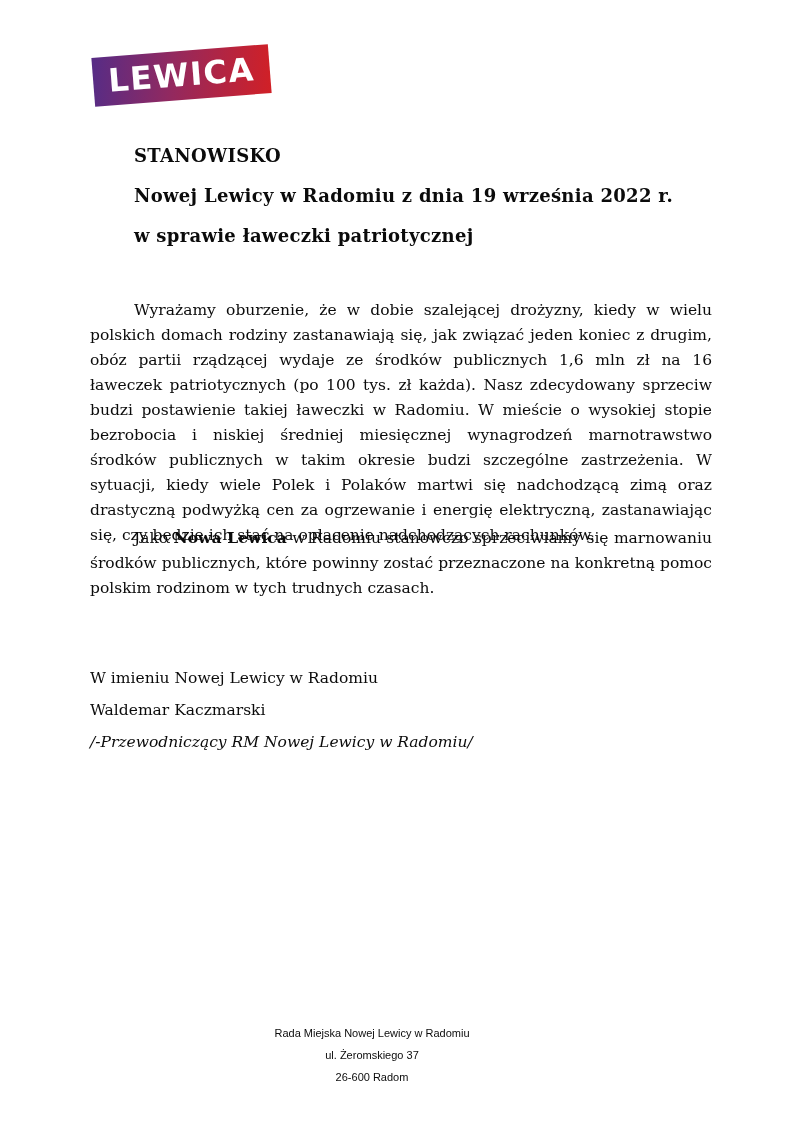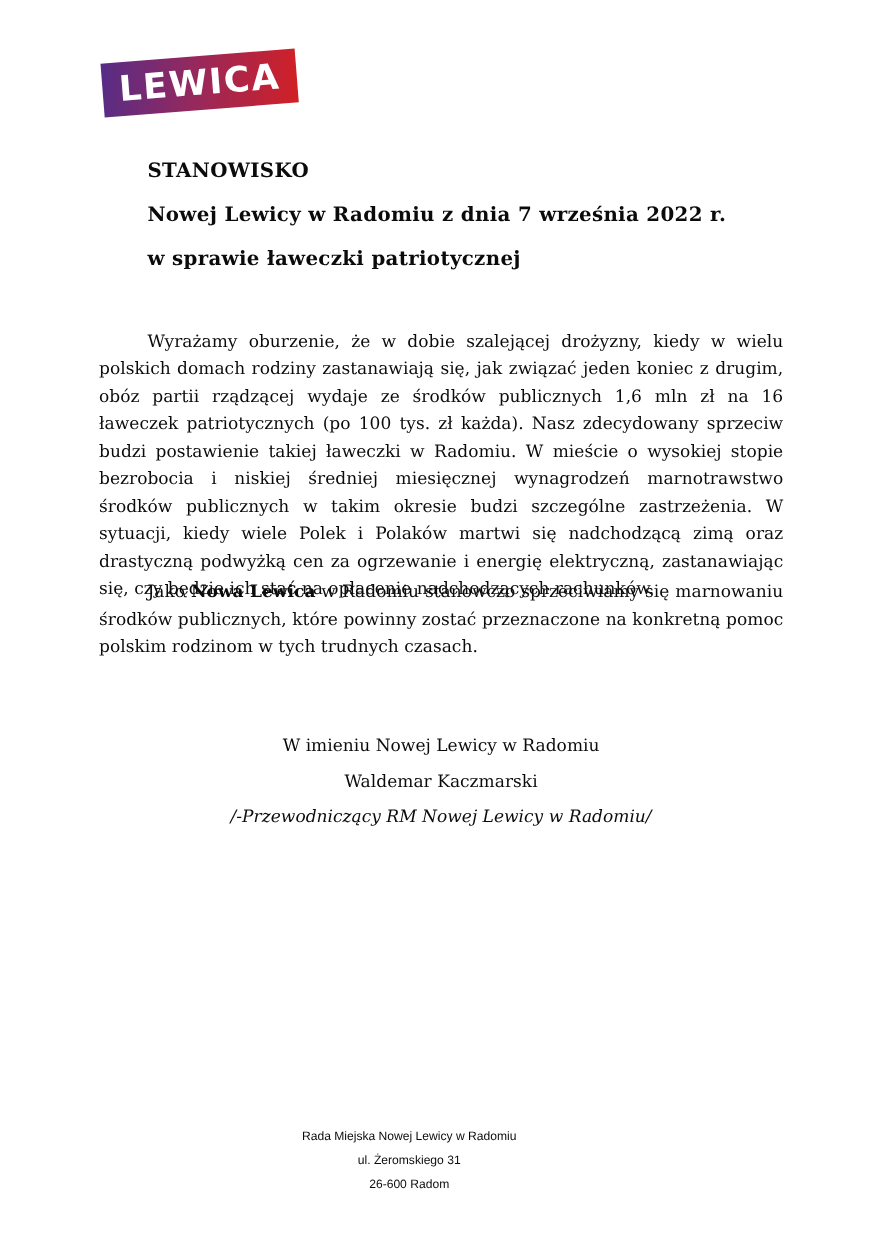--- a/index.html
+++ b/index.html
@@ -112,7 +112,7 @@
 
   <div class="title-block">
     <p class="title-line">STANOWISKO</p>
-    <p class="title-line">Nowej Lewicy w Radomiu z dnia 7 września 2022 r.</p>
+    <p class="title-line">Nowej Lewicy w Radomiu z dnia 19 września 2022 r.</p>
     <p class="title-line">w sprawie ławeczki patriotycznej</p>
   </div>
 

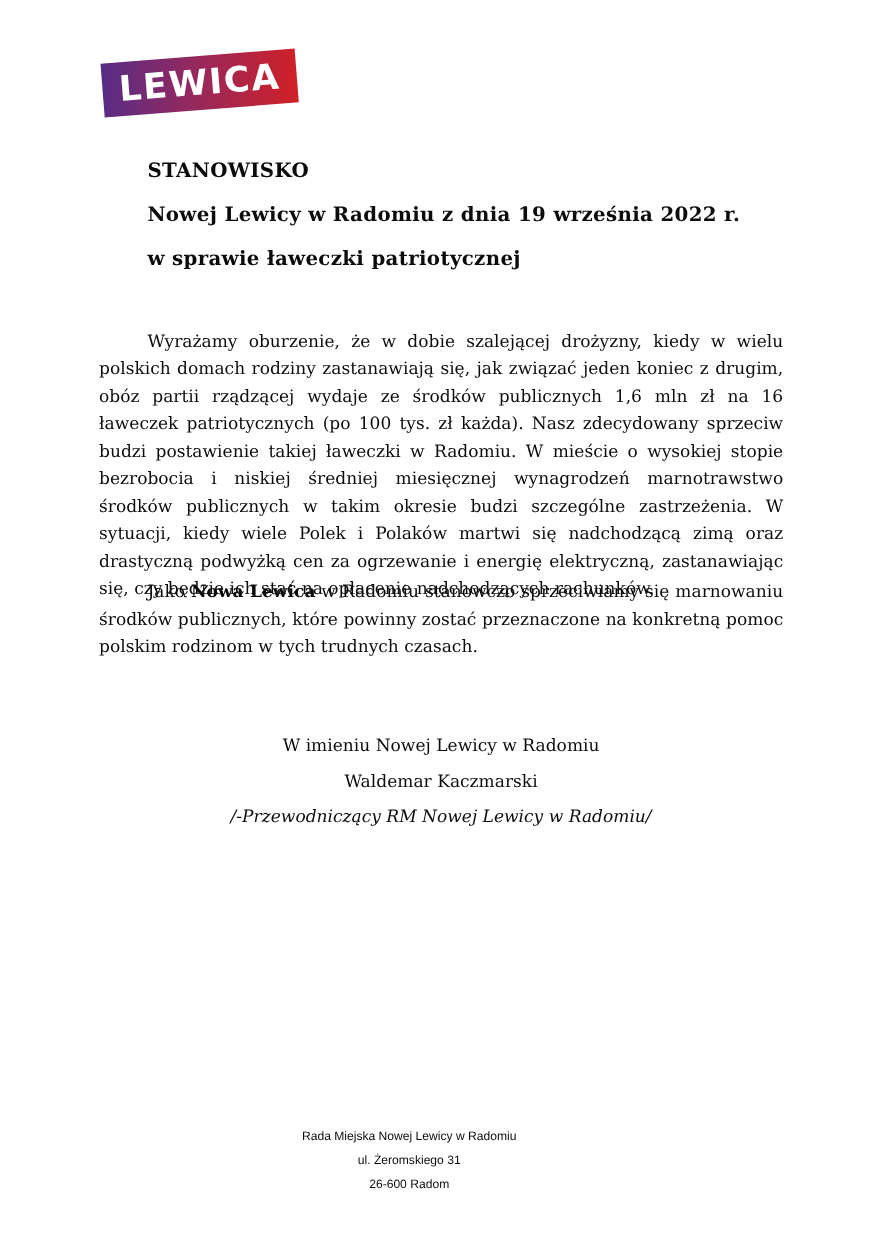--- a/index.html
+++ b/index.html
@@ -77,7 +77,7 @@
     left: 90px;
     right: 82px;
     top: 662px;
-    text-align: center;
+    text-align: left;
     font-size: 15.5px;
   }
   .signature-line {

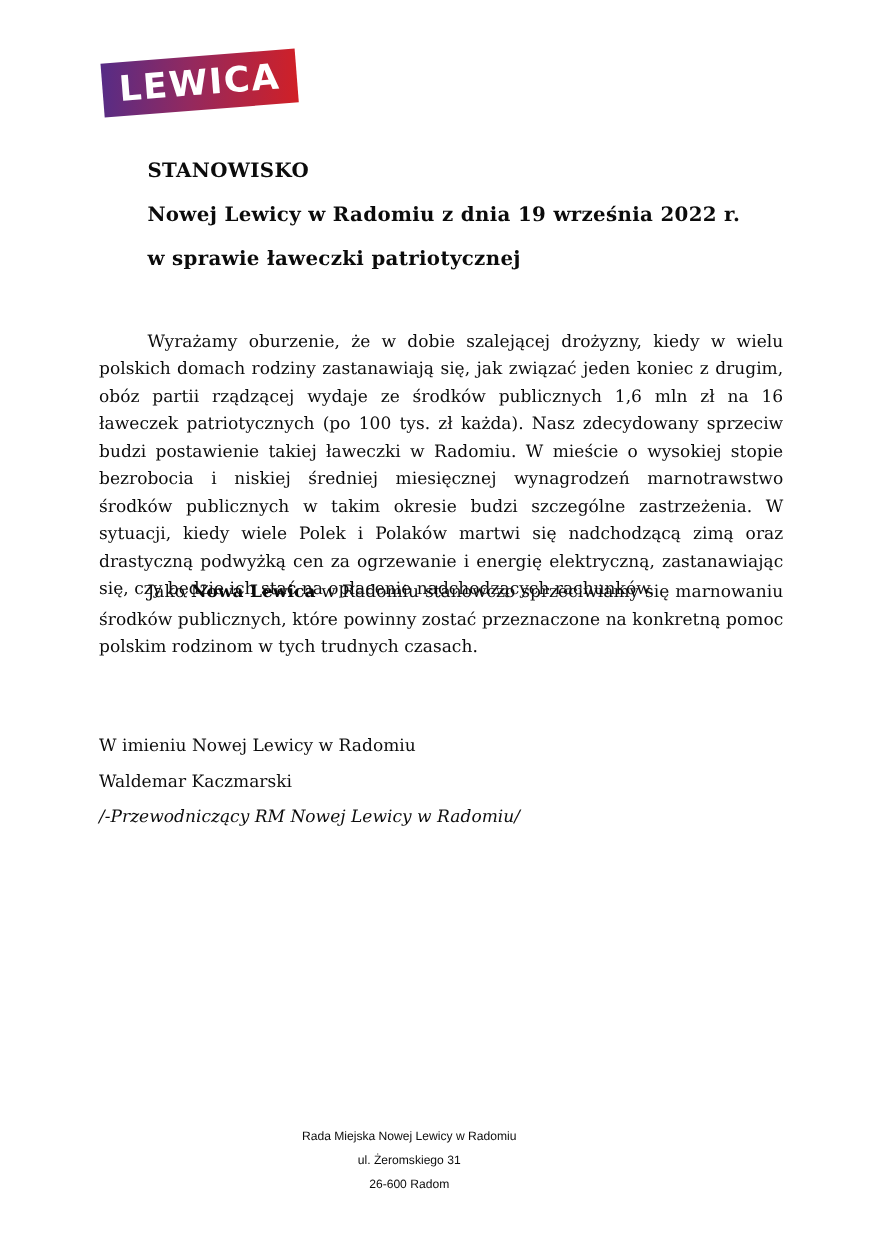--- a/index.html
+++ b/index.html
@@ -128,7 +128,7 @@
 
   <div class="footer">
     <p class="footer-line">Rada Miejska Nowej Lewicy w Radomiu</p>
-    <p class="footer-line">ul. Żeromskiego 31</p>
+    <p class="footer-line">ul. Żeromskiego 37</p>
     <p class="footer-line">26-600 Radom</p>
   </div>
 

